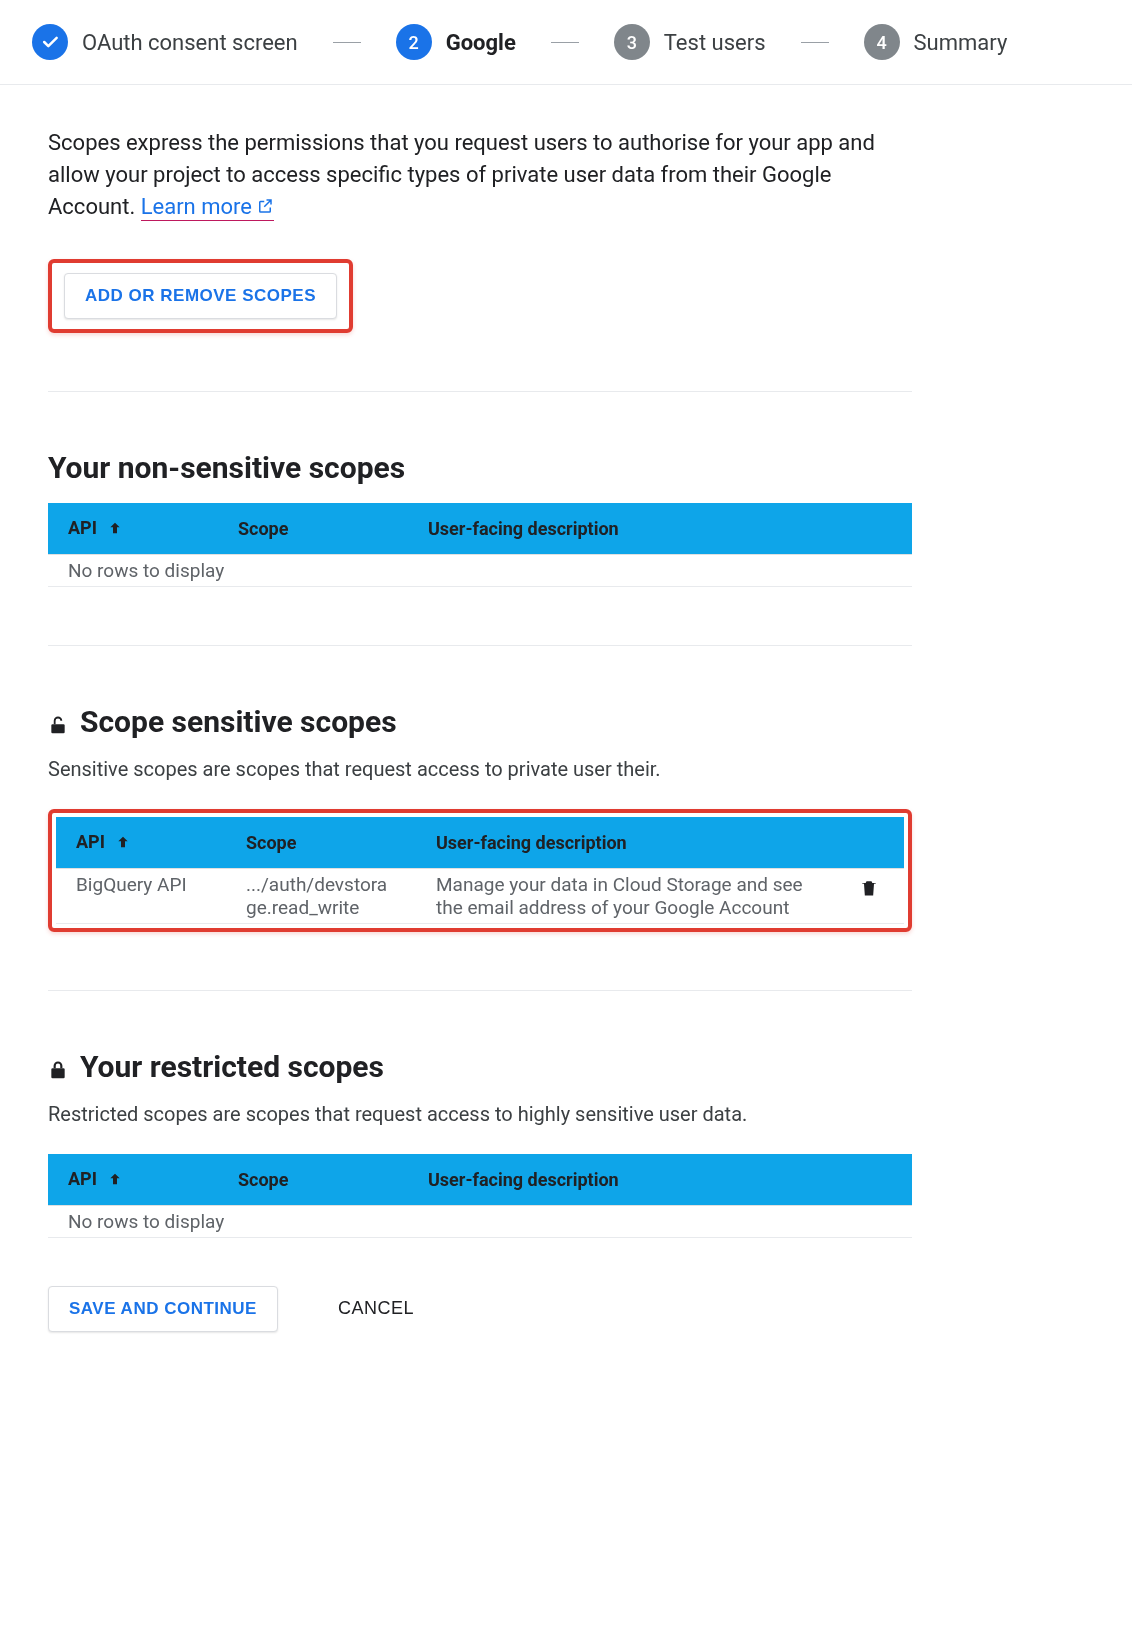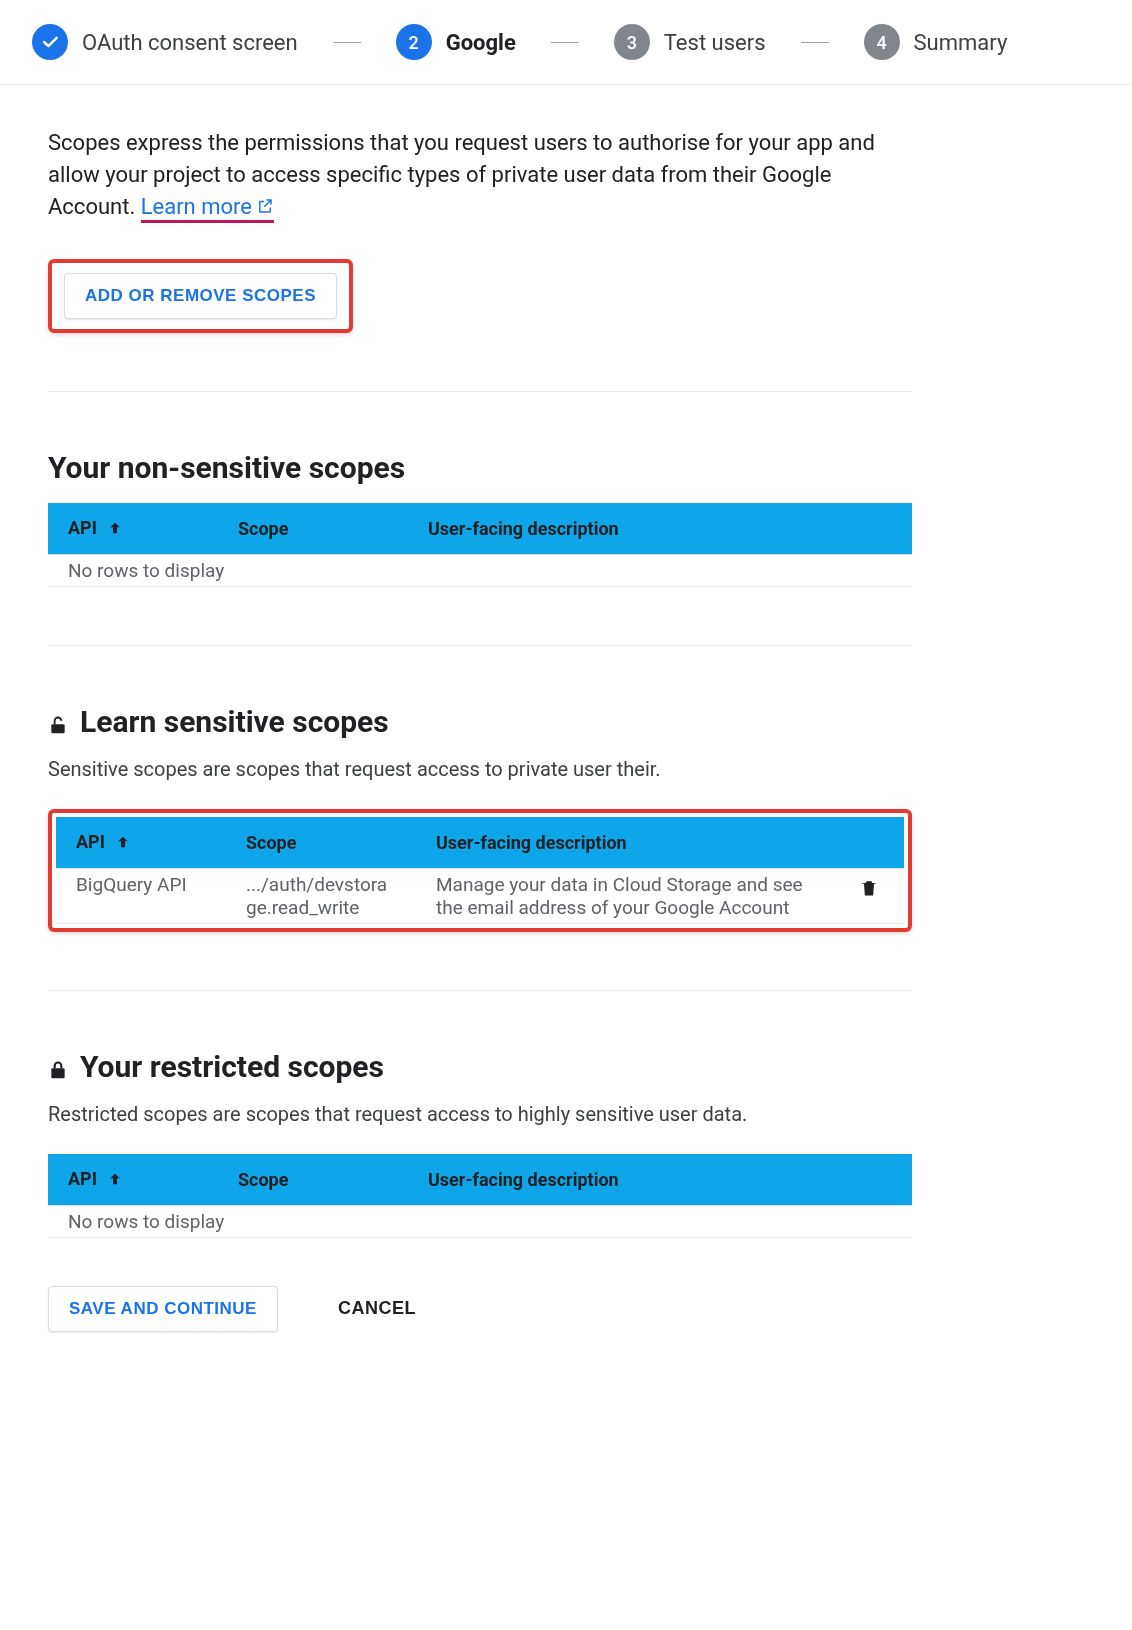--- a/index.html
+++ b/index.html
@@ -64,7 +64,7 @@
     .learn-more {
       color: #1a73e8;
       text-decoration: none;
-      border-bottom: 3px solid #be185d;
+      border-bottom: 1px solid #be185d;
       padding-bottom: 1px;
     }
     .ext-icon {

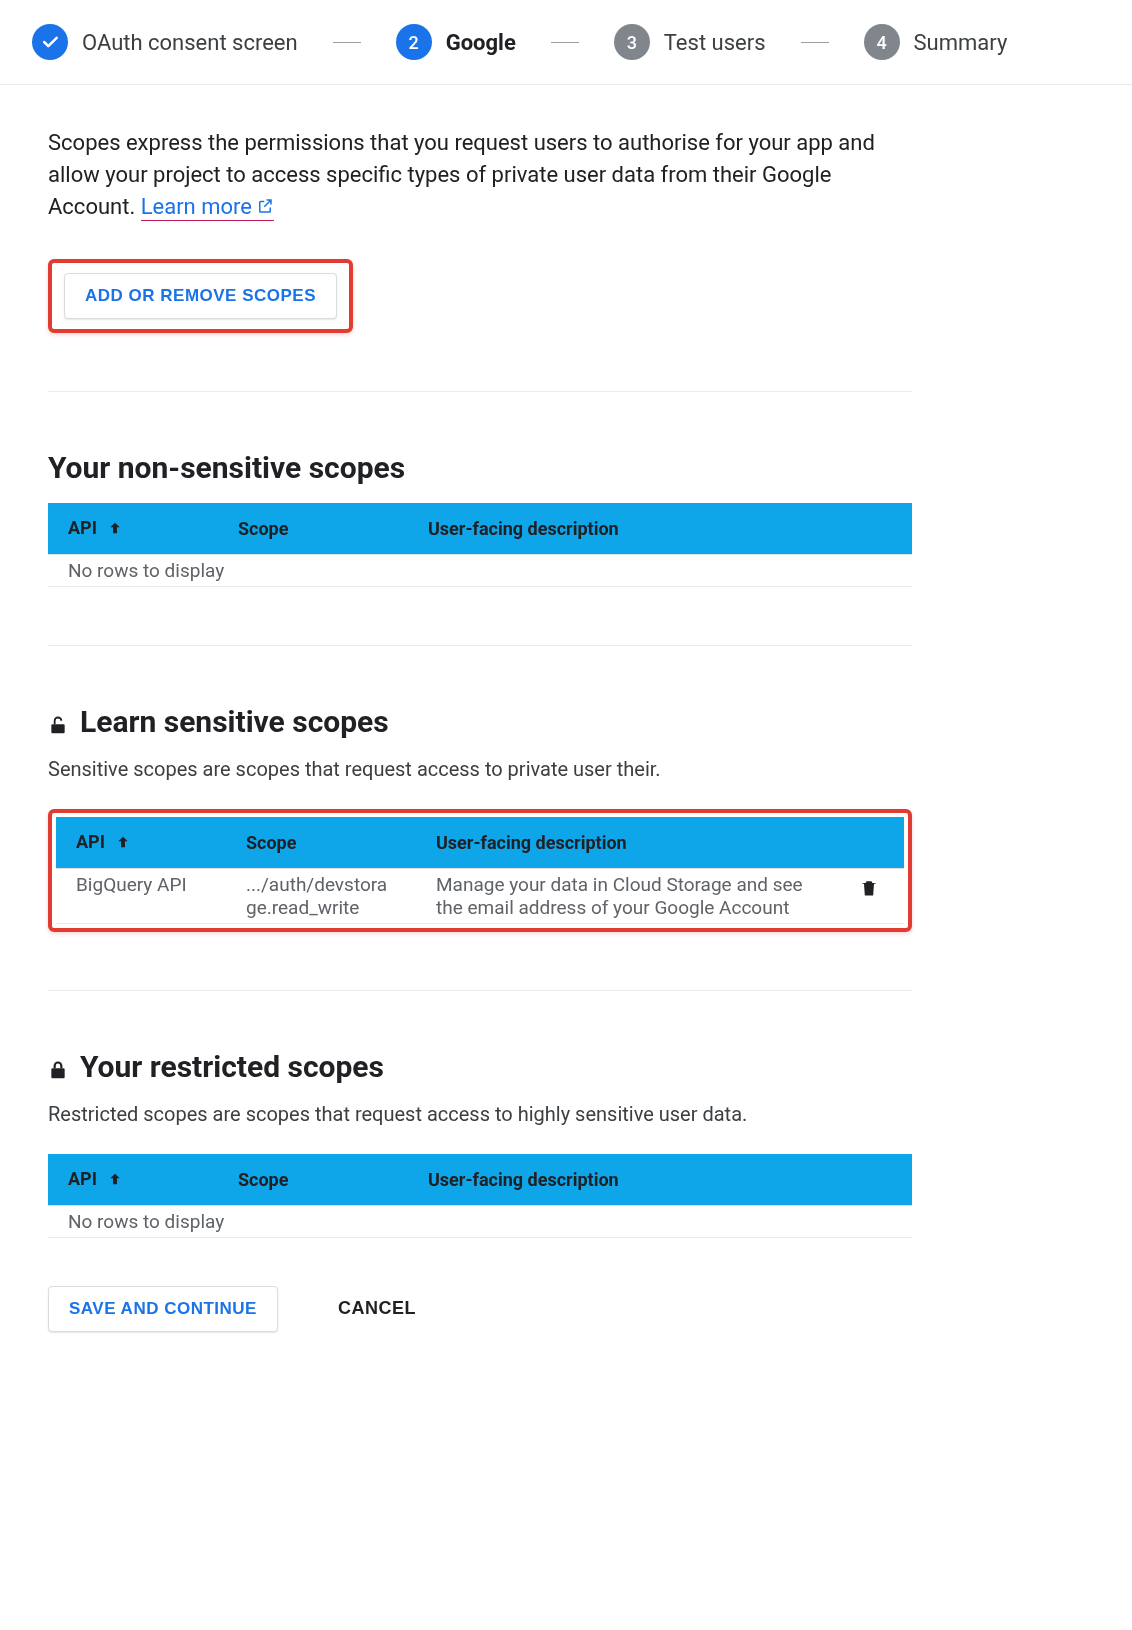--- a/index.html
+++ b/index.html
@@ -262,7 +262,7 @@
             <path d="M8 11V7a4 4 0 018 0" stroke="#202124" fill="none"></path>
           </svg>
       </span>
-      <span>Learn sensitive scopes</span>
+      <span>Scope sensitive scopes</span>
     </h2>
     <p class="section-sub">Sensitive scopes are scopes that request access to private user their.</p>
 

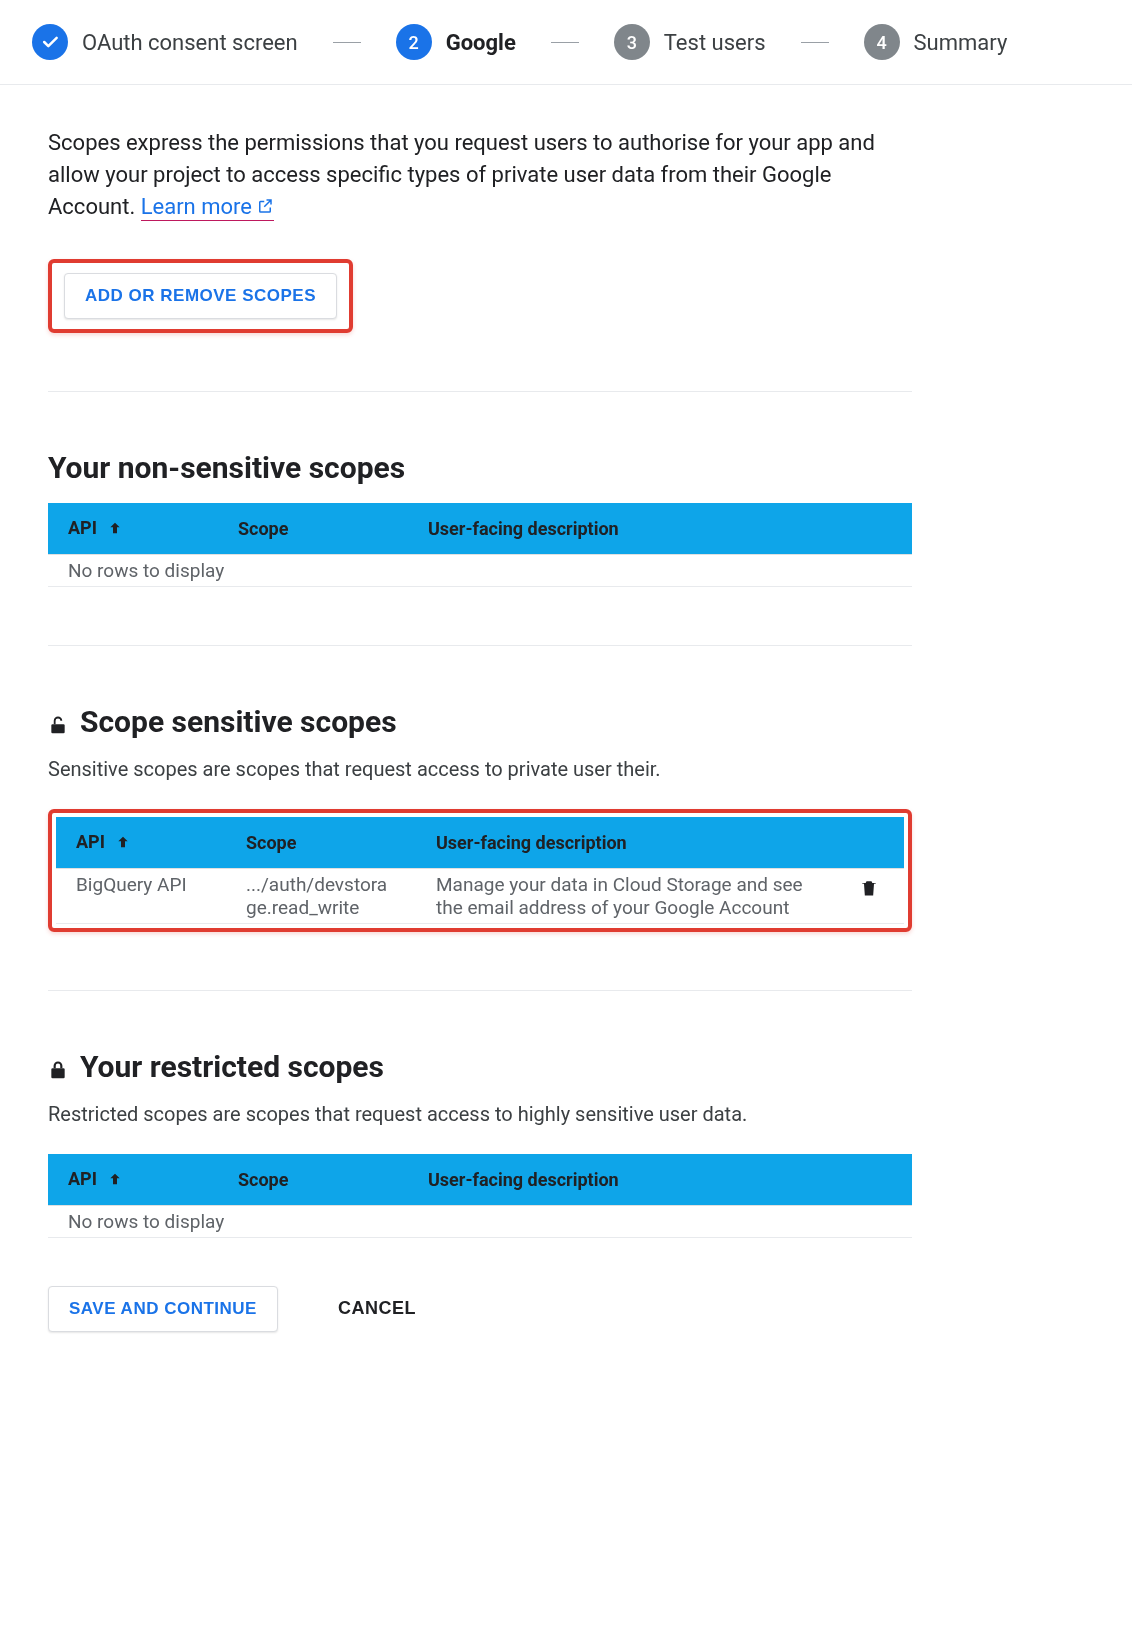--- a/index.html
+++ b/index.html
@@ -107,7 +107,7 @@
       border: none;
       box-shadow: none;
       font-size: 18px;
-      font-weight: 700;
+      font-weight: 400;
       color: #202124;
       letter-spacing: 0.5px;
       cursor: pointer;

